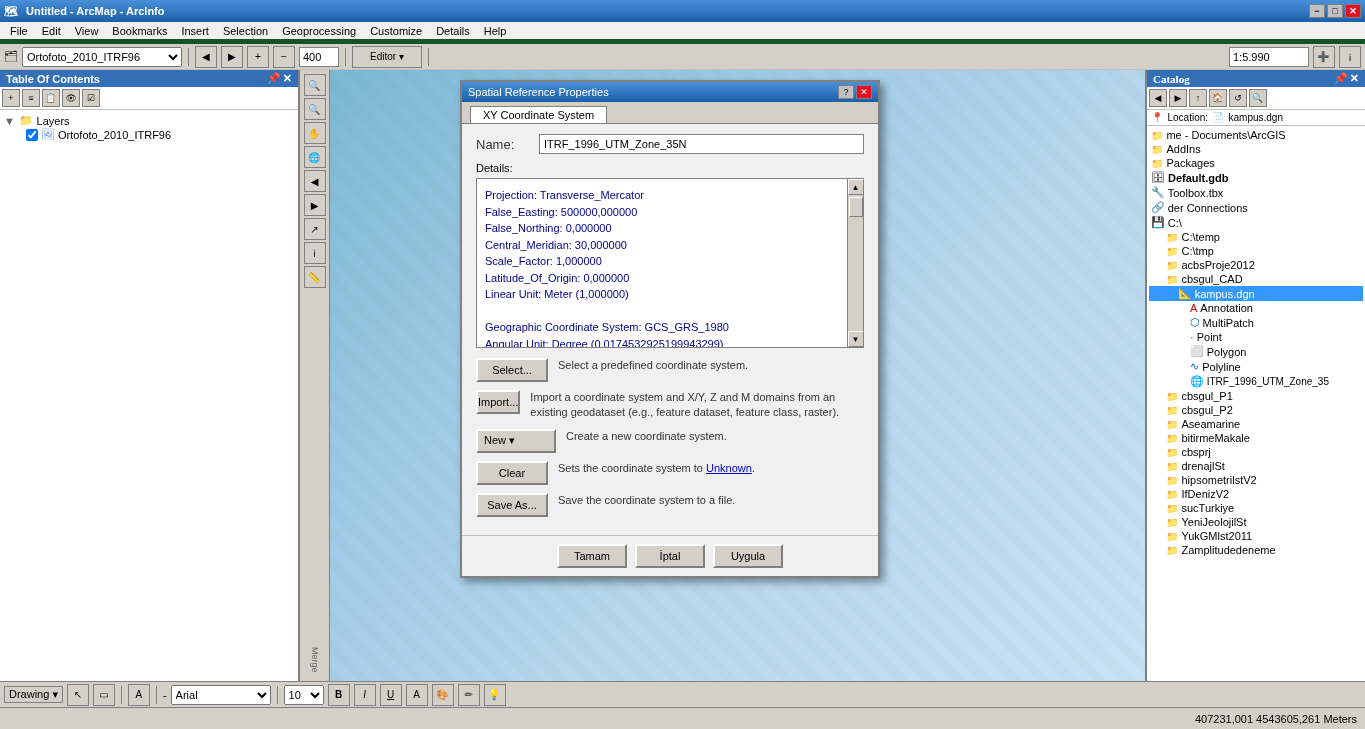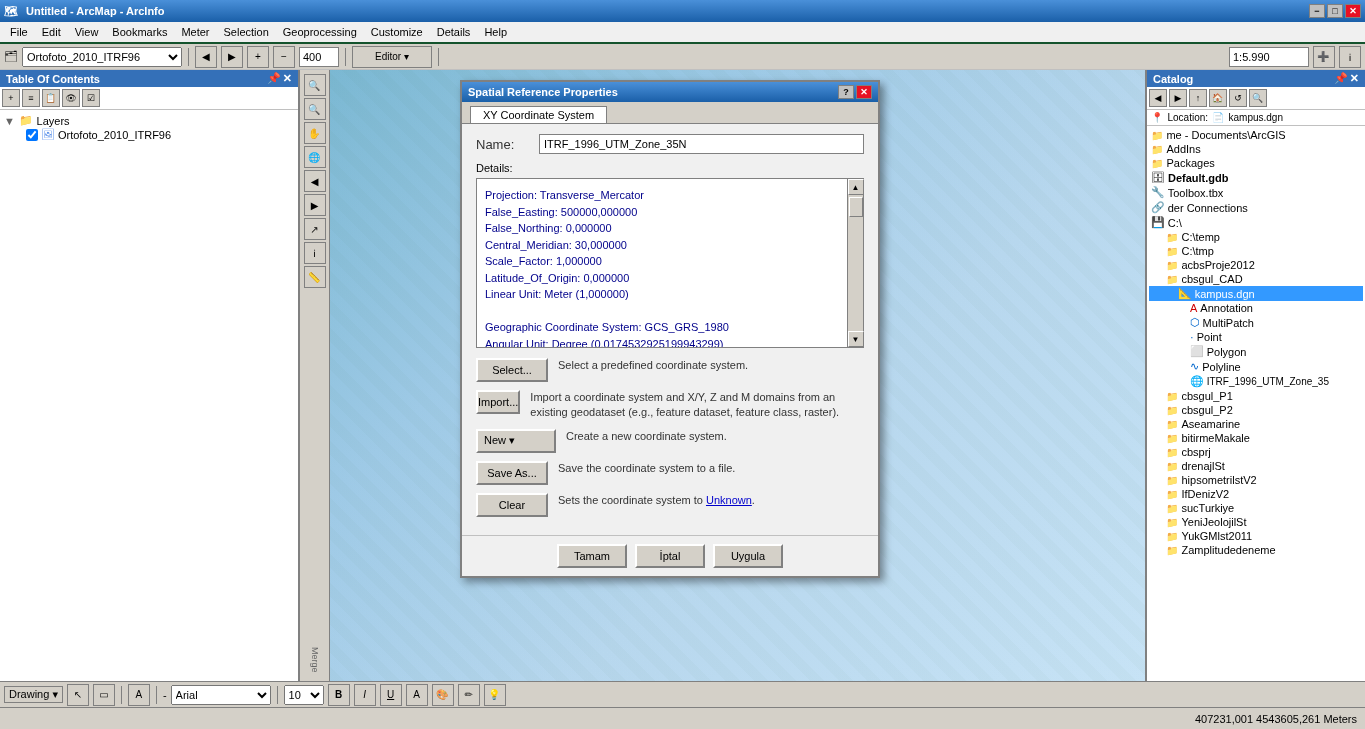--- a/index.html
+++ b/index.html
@@ -32,7 +32,7 @@
     
     .menu-bar {
       background: #f0f0f0;
-      border-bottom: 2px solid #14532d;
+      border-bottom: 5px solid #14532d;
       display: flex;
       align-items: center;
       height: 22px;

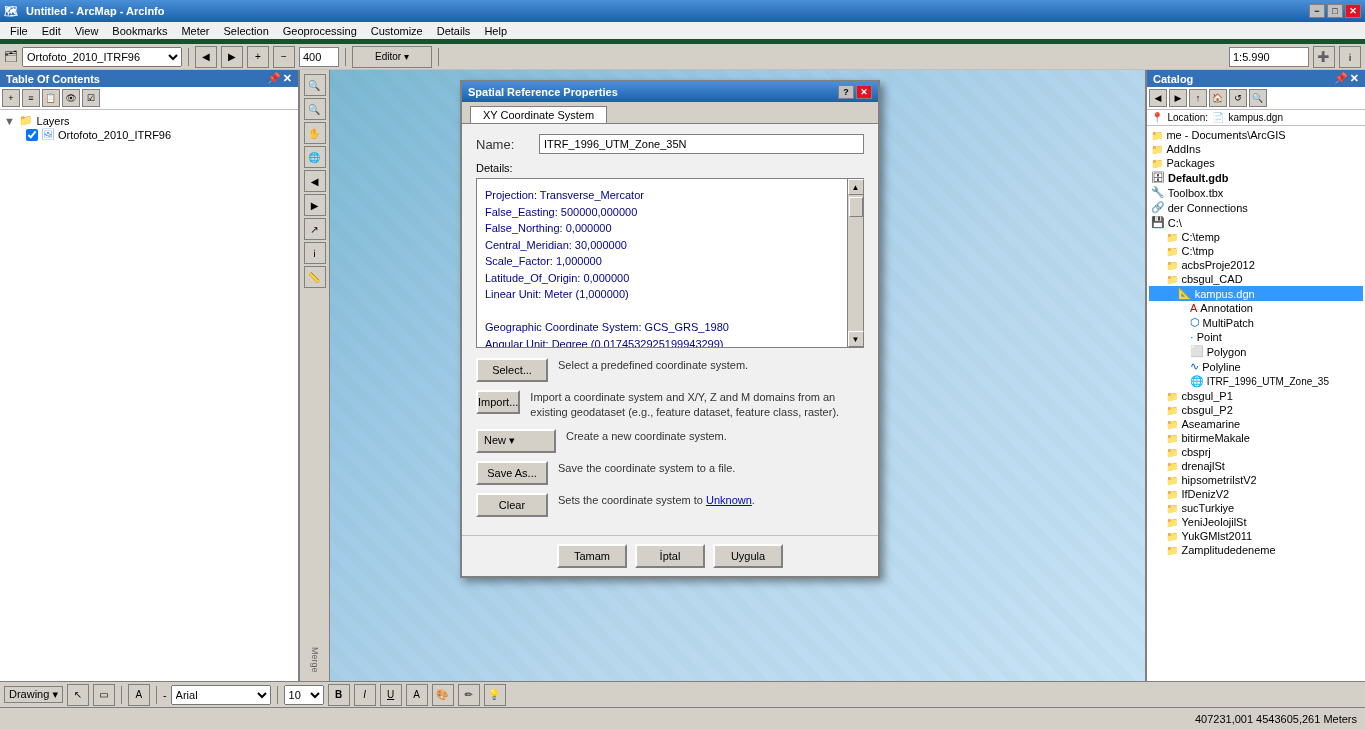--- a/index.html
+++ b/index.html
@@ -393,7 +393,7 @@
   <span class="menu-item">Edit</span>
   <span class="menu-item">View</span>
   <span class="menu-item">Bookmarks</span>
-  <span class="menu-item">Meter</span>
+  <span class="menu-item">Insert</span>
   <span class="menu-item">Selection</span>
   <span class="menu-item">Geoprocessing</span>
   <span class="menu-item">Customize</span>

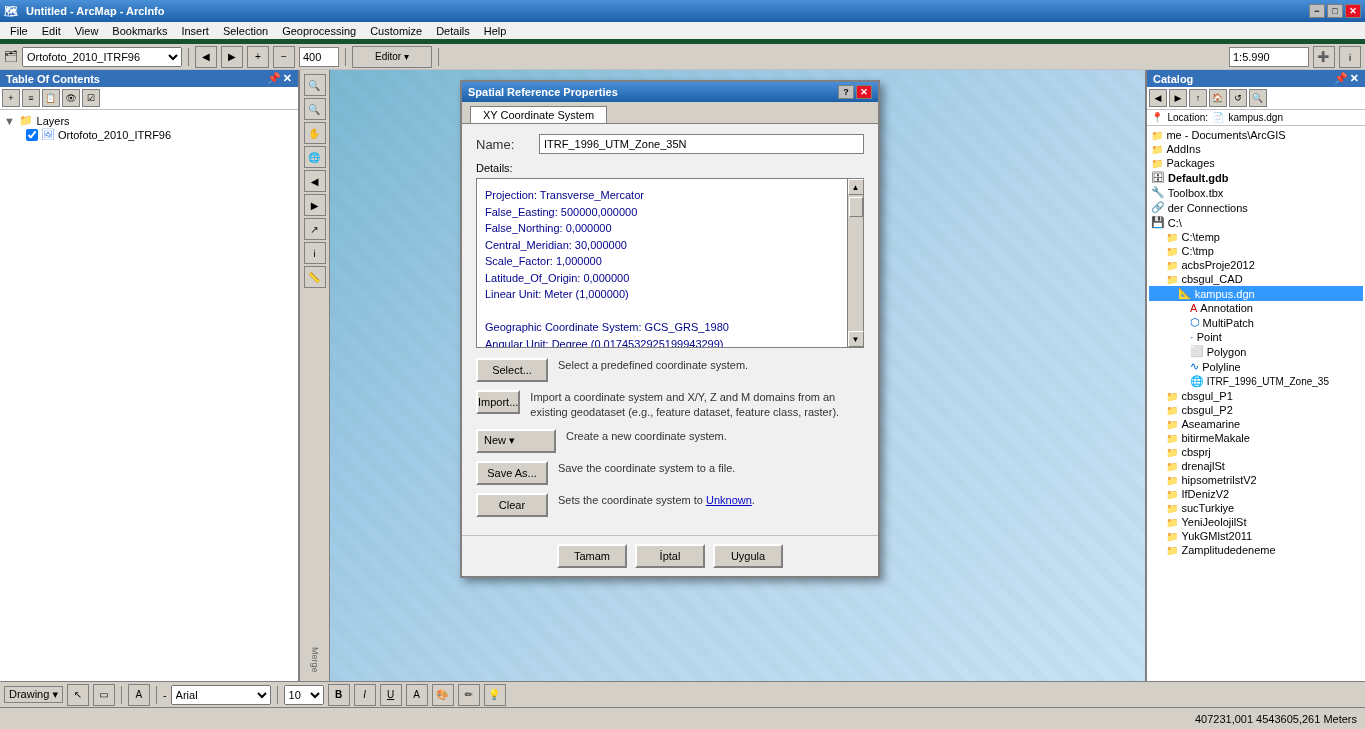--- a/index.html
+++ b/index.html
@@ -413,7 +413,7 @@
   <div class="tb-btn">−</div>
   <input type="text" value="400" style="width: 40px; height: 20px; font-size: 11px; border: 1px solid rgb(128, 128, 128); padding: 1px 3px;">
   <div class="tb-separator"></div>
-  <div class="tb-btn" style="width:80px;">Editor ▾</div>
+  <div class="tb-btn" style="width:70px;">Editor ▾</div>
   <div class="tb-separator"></div>
   <div style="flex:1"></div>
   <input type="text" value="1:5.990" style="width: 80px; height: 20px; font-size: 11px; border: 1px solid rgb(128, 128, 128); padding: 1px 3px;">

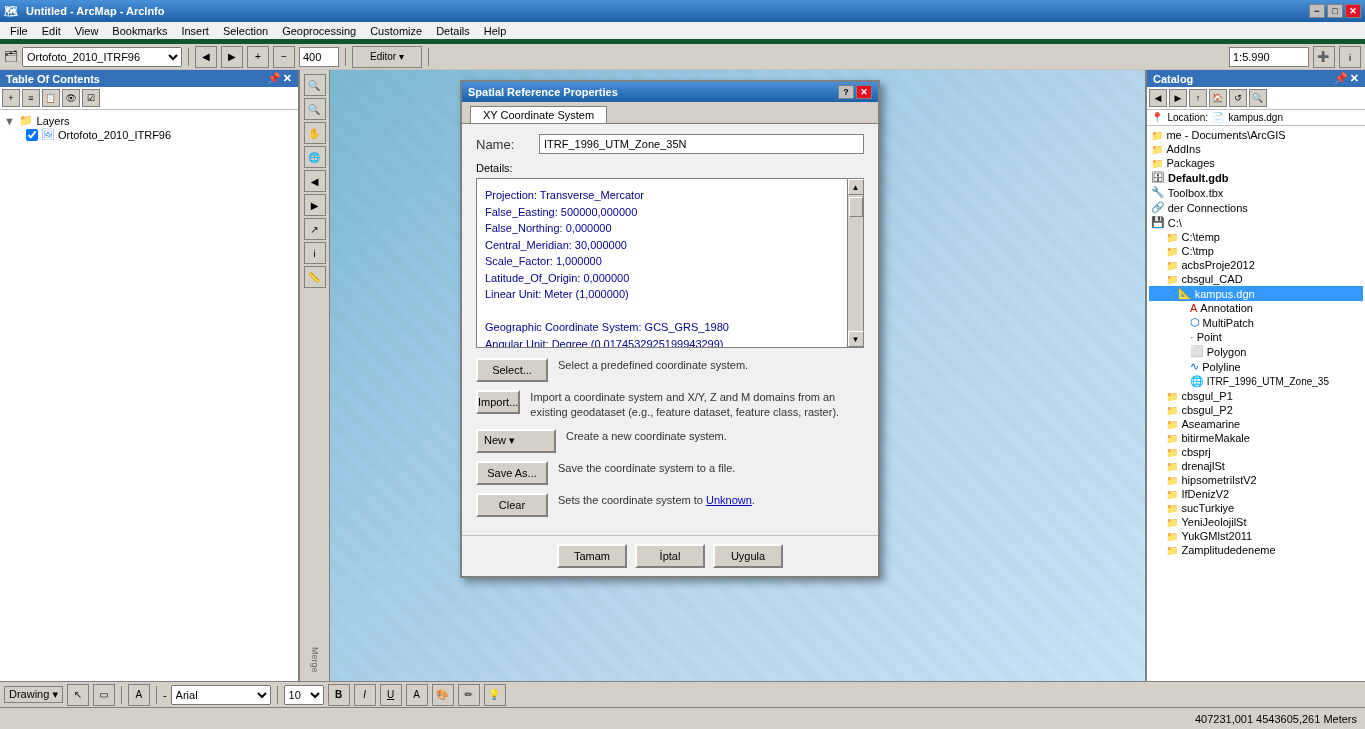--- a/index.html
+++ b/index.html
@@ -125,6 +125,7 @@
       display: flex;
       justify-content: space-between;
       align-items: center;
+      font-family: Liberation Serif, serif;
     }
     .catalog-location {
       display: flex;

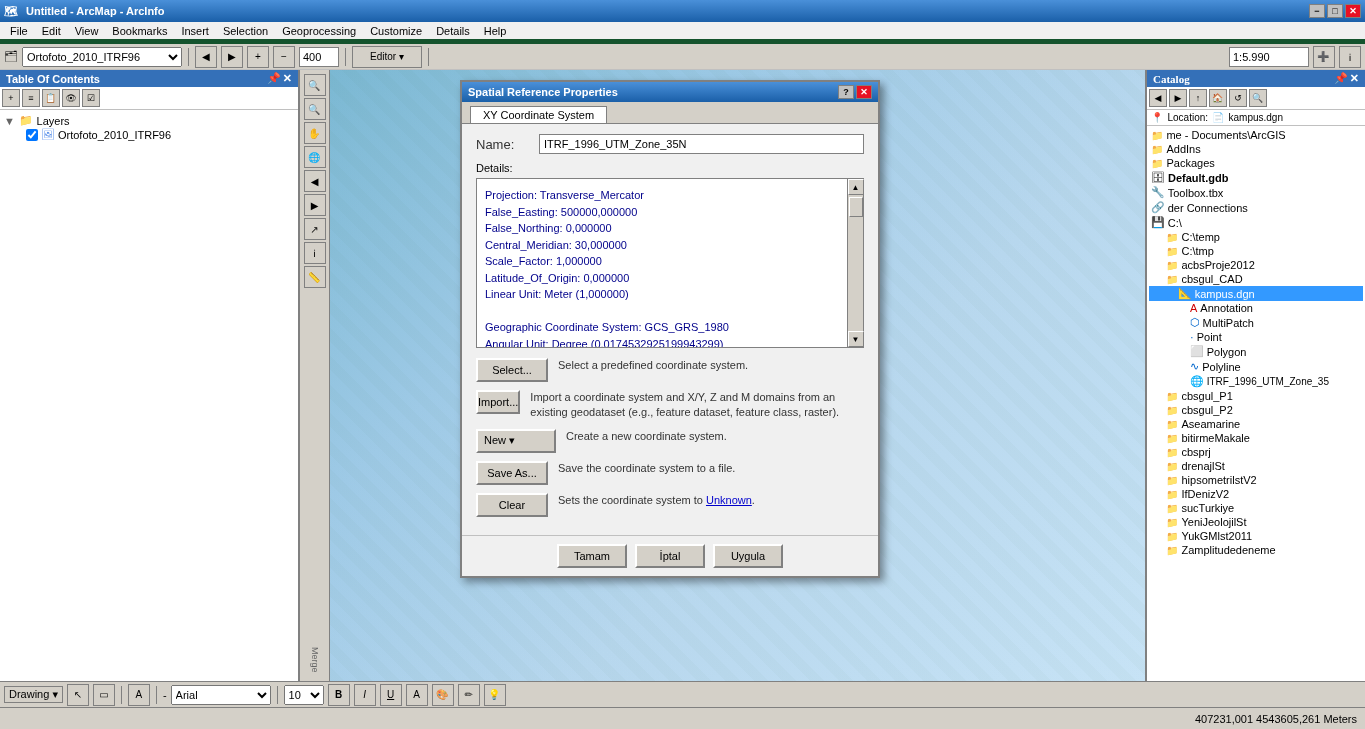--- a/index.html
+++ b/index.html
@@ -214,7 +214,7 @@
       align-items: center;
       justify-content: space-between;
       font-size: 11px;
-      font-weight: bold;
+      font-weight: normal;
     }
     .dialog-title-controls { display: flex; gap: 2px; }
     .dialog-btn-sm {

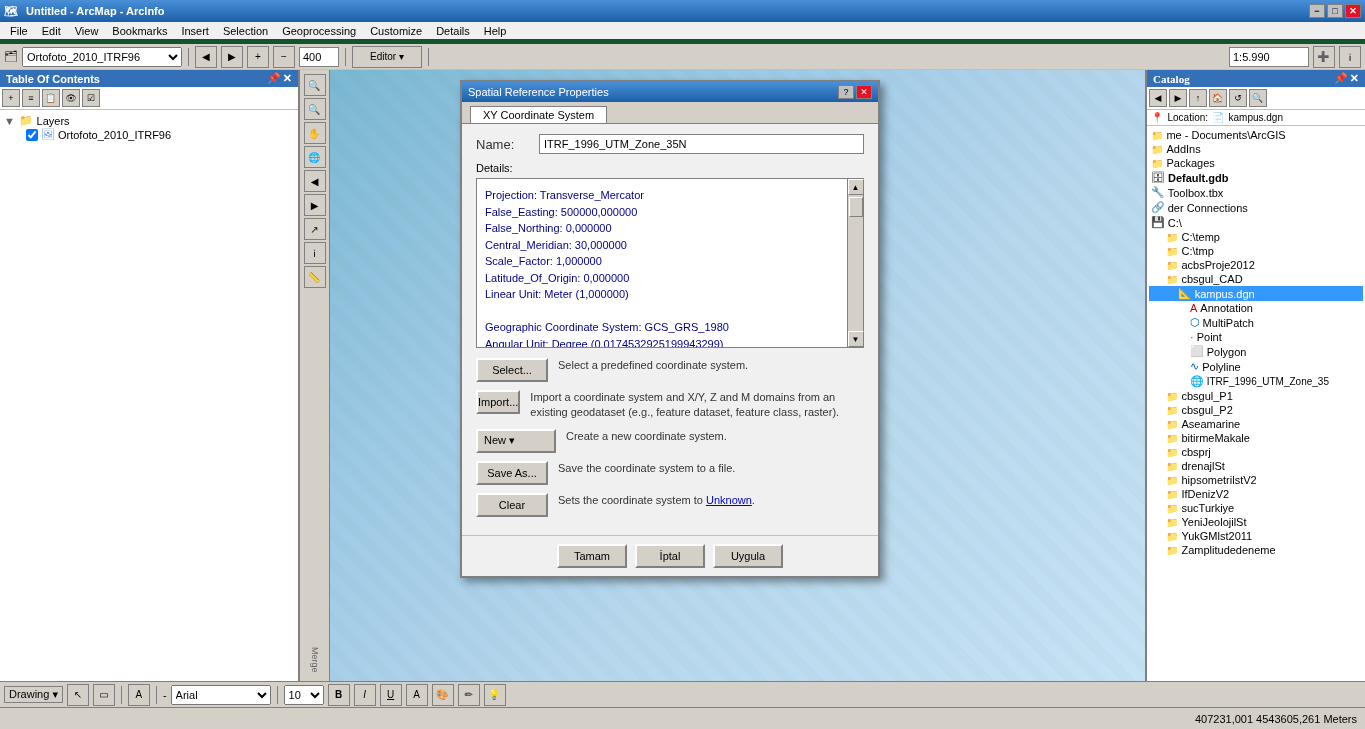--- a/index.html
+++ b/index.html
@@ -737,13 +737,13 @@
 
 
     <div class="action-pair">
+      <button class="action-btn">Clear</button>
+      <span class="action-description">Sets the coordinate system to <a>Unknown</a>.</span>
+    </div>
+
+    <div class="action-pair">
       <button class="action-btn">Save As...</button>
       <span class="action-description">Save the coordinate system to a file.</span>
-    </div>
-
-    <div class="action-pair">
-      <button class="action-btn">Clear</button>
-      <span class="action-description">Sets the coordinate system to <a>Unknown</a>.</span>
     </div>
   </div>
 

